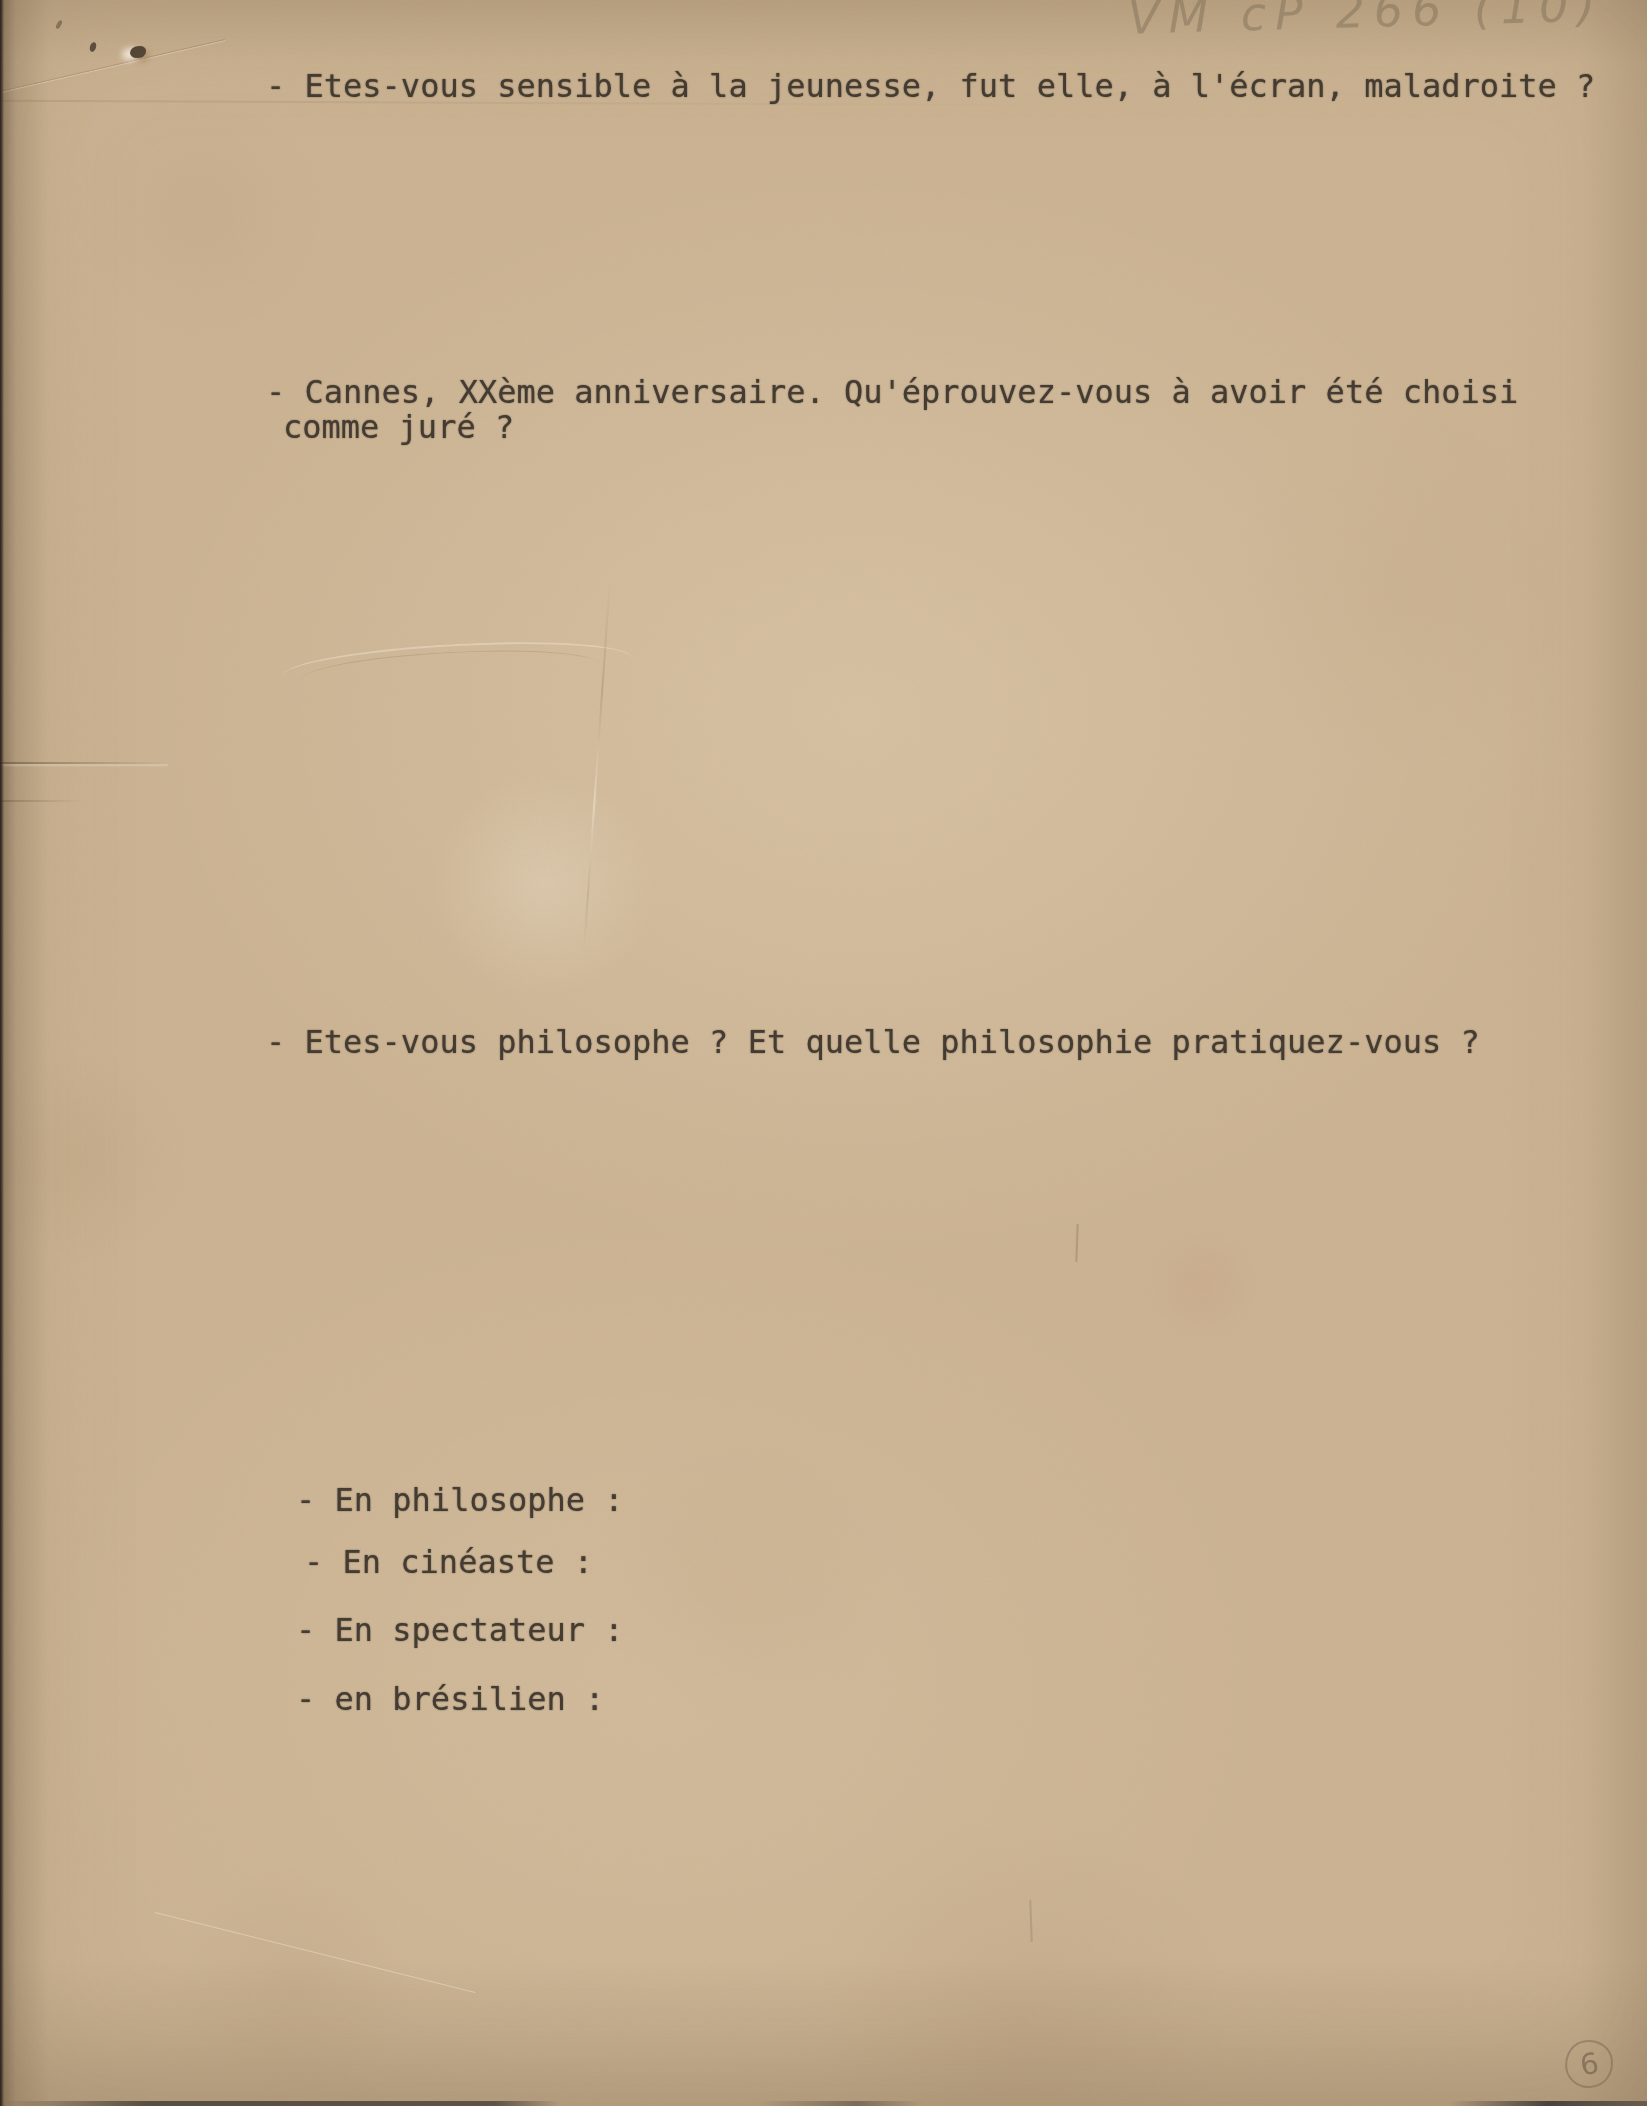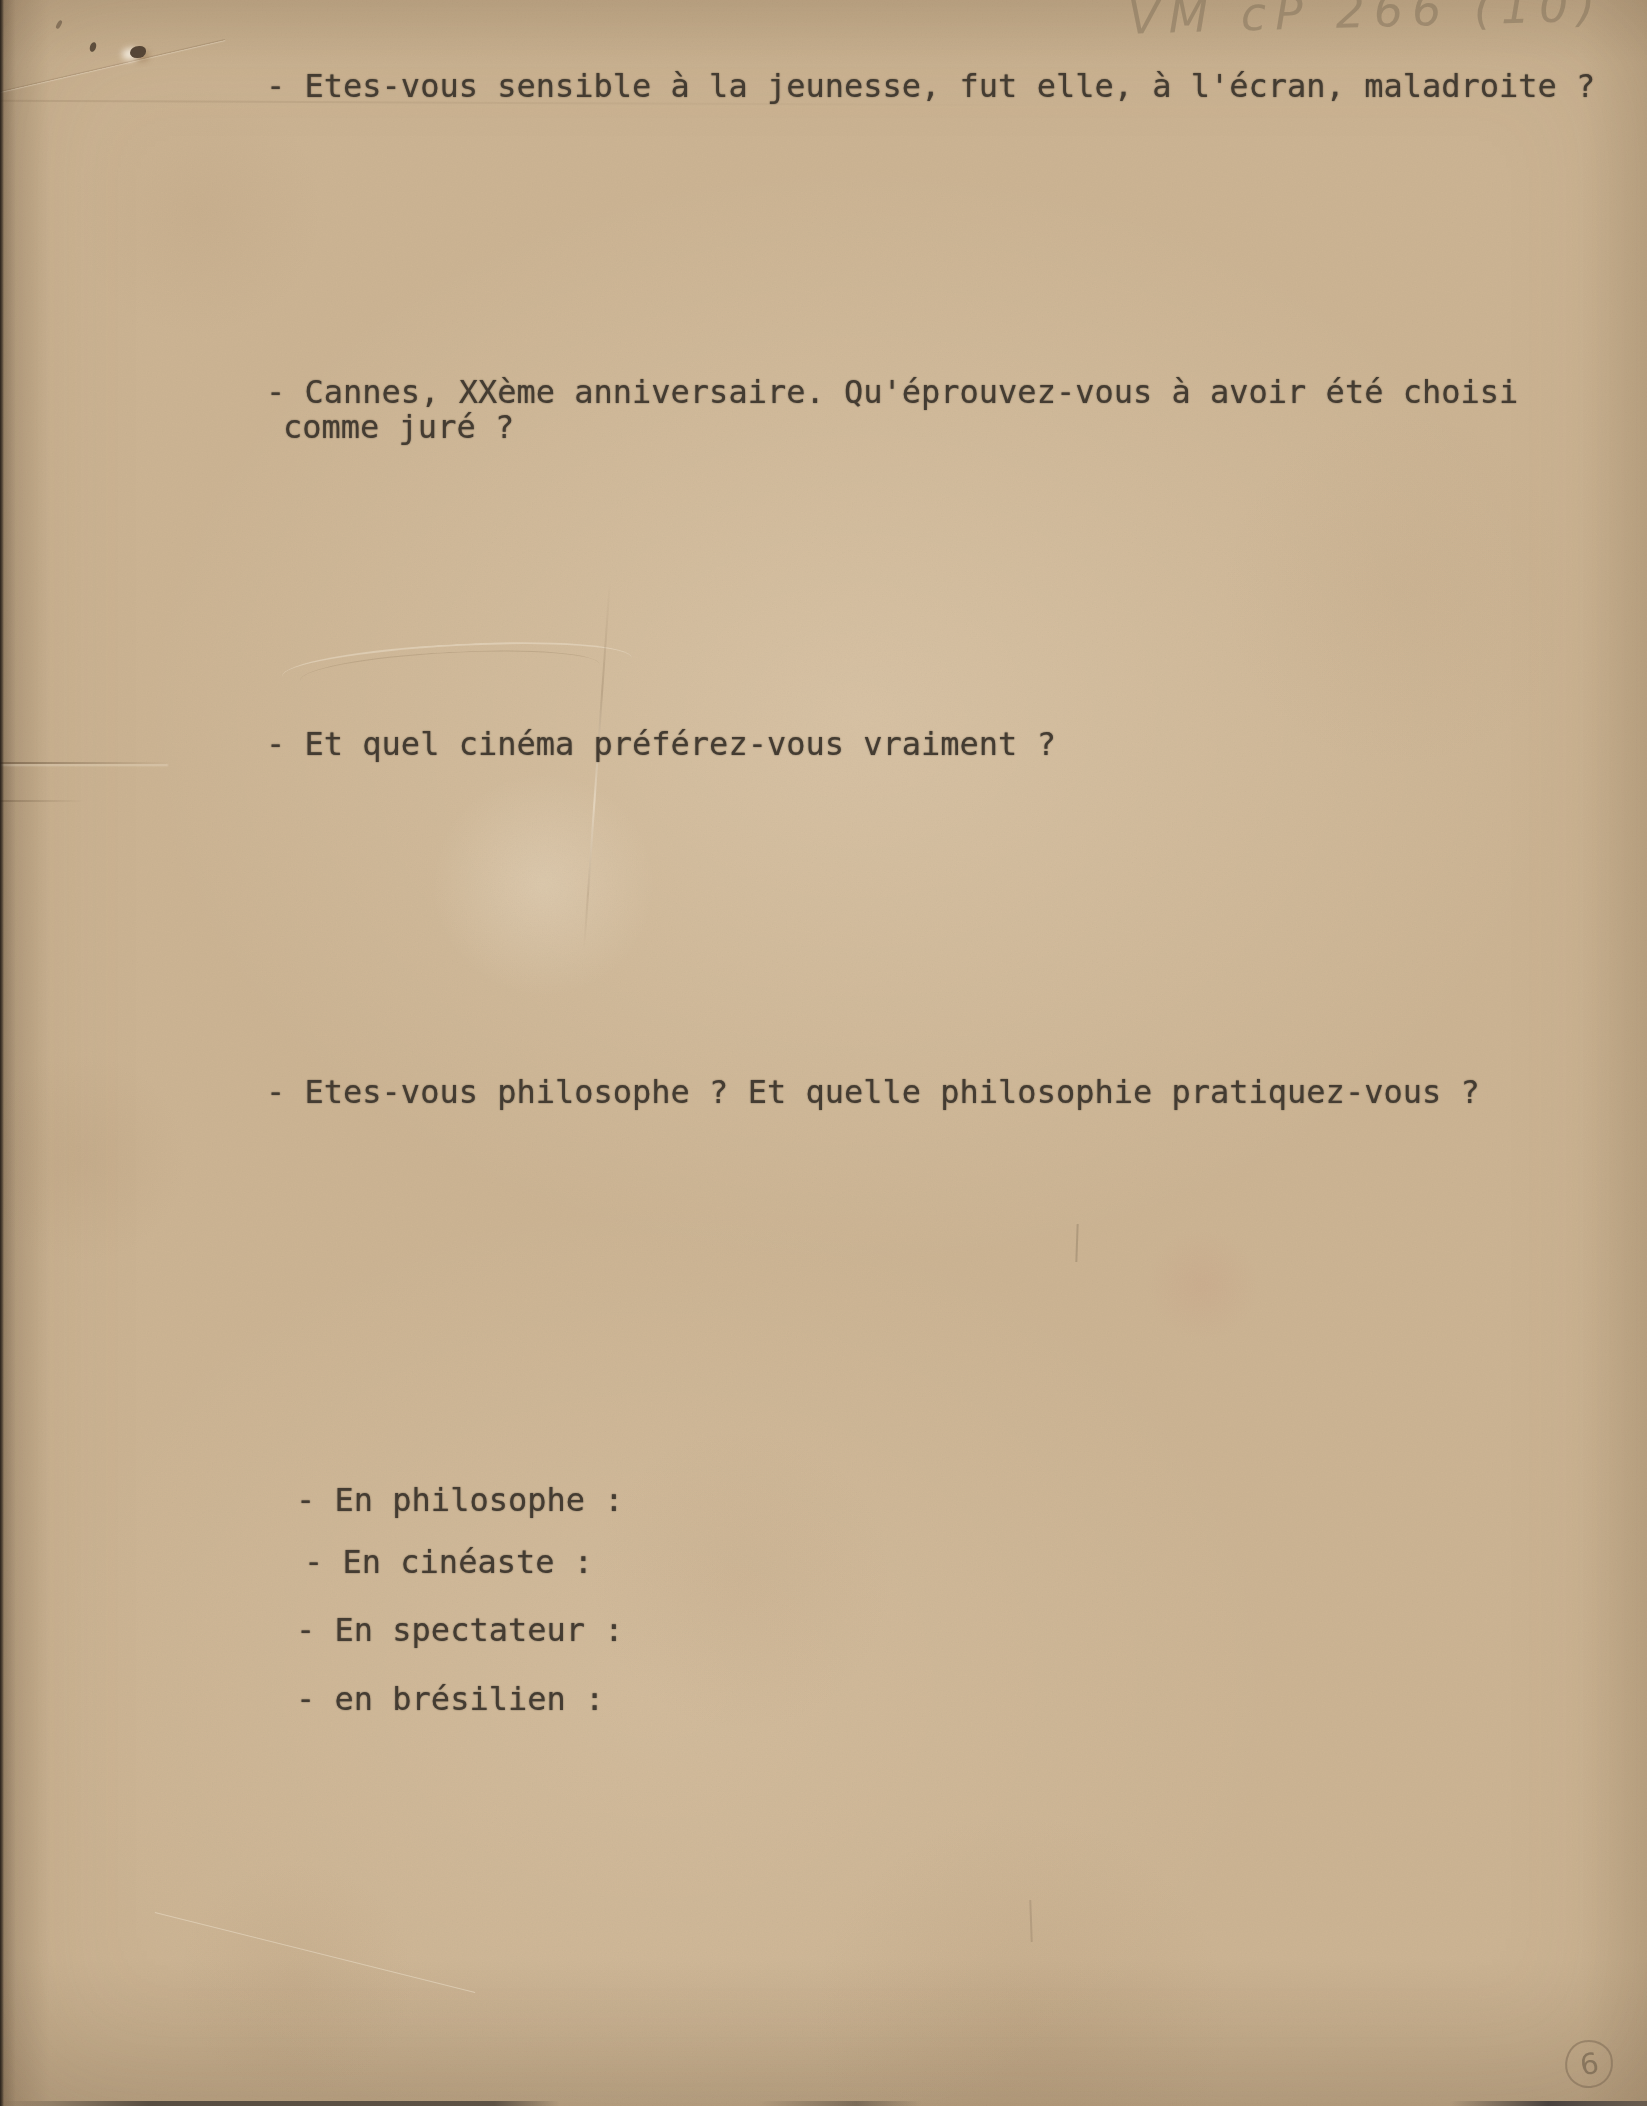--- a/index.html
+++ b/index.html
@@ -142,7 +142,6 @@
   <div class="typed block" style="left:266px;top:375px">- Cannes, XXème anniversaire. Qu'éprouvez-vous à avoir été choisi</div>
   <div class="typed block" style="left:283px;top:410px">comme juré ?</div>
 
-  <div class="typed" style="left:266px;top:724px">- Et quel cinéma préférez-vous vraiment ?</div>
 
   <div class="typed" style="left:266px;top:1072px">- Etes-vous philosophe ? Et quelle philosophie pratiquez-vous ?</div>
 

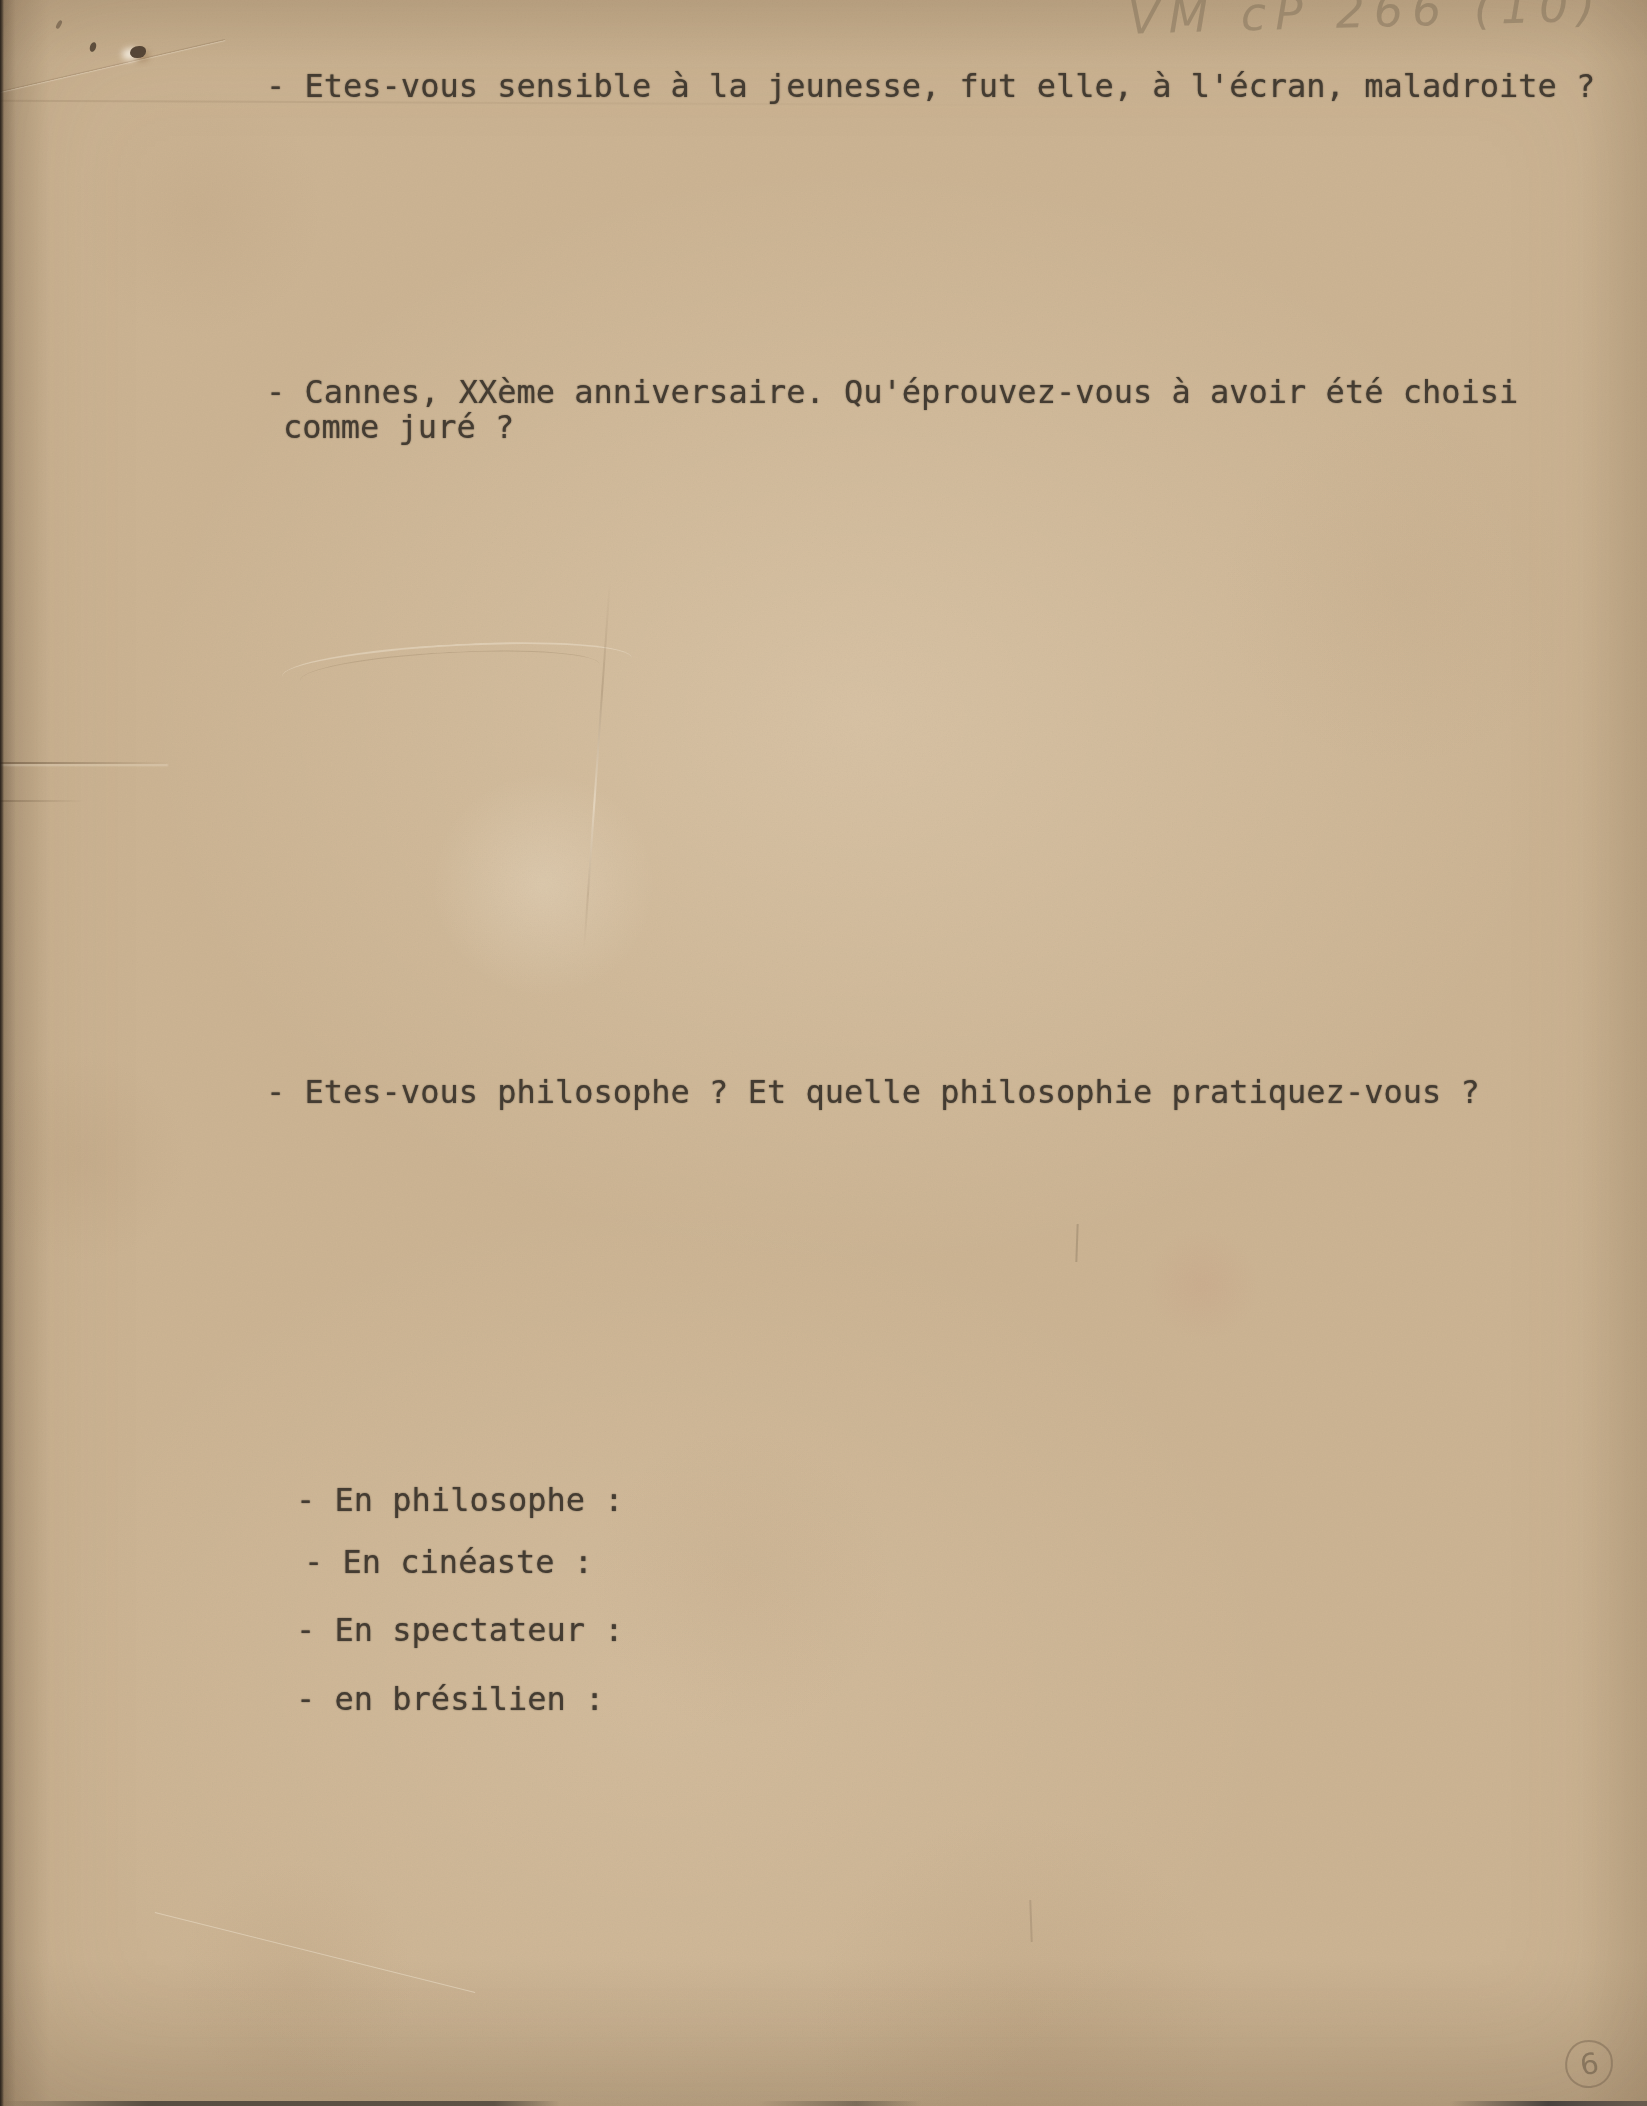--- a/index.html
+++ b/index.html
@@ -143,7 +143,7 @@
   <div class="typed block" style="left:283px;top:410px">comme juré ?</div>
 
 
-  <div class="typed" style="left:266px;top:1072px">- Etes-vous philosophe ? Et quelle philosophie pratiquez-vous ?</div>
+  <div class="typed" style="left:266px;top:1022px">- Etes-vous philosophe ? Et quelle philosophie pratiquez-vous ?</div>
 
 
   <div class="typed" style="left:296px;top:1480px">- En philosophe :</div>

